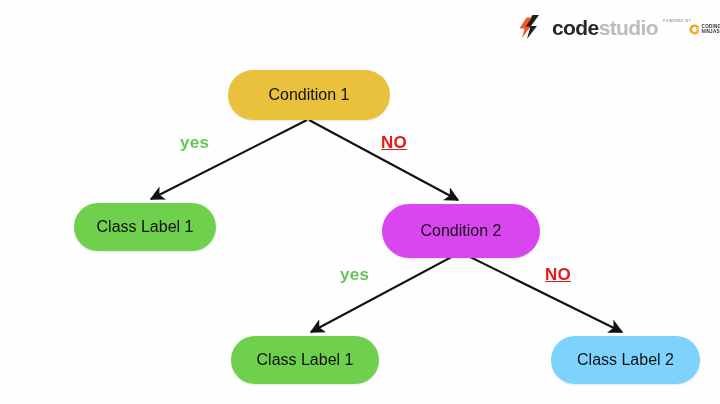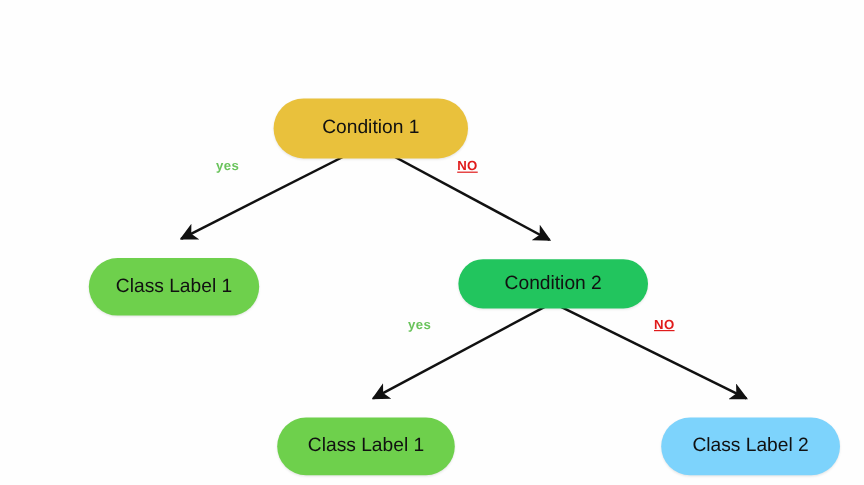--- a/index.html
+++ b/index.html
@@ -129,6 +129,29 @@
 
 <div id="canvas" style="background: rgb(254, 254, 254);">
 
+  <div id="logo">
+    <svg id="logo-mark" viewBox="0 0 30 26">
+      <path d="M14.5 1 L21 1 L13 12 L19 12 L9 25 L12 14 L6 14 Z" fill="#231f20"></path>
+      <path d="M8.5 3.5 L14 3.5 L7.5 12.5 L12.5 12.5 L4 24 L6.5 14.5 L1.5 14.5 Z" fill="#f05a24"></path>
+    </svg>
+    <div id="logo-word">
+      <span class="w-code">code</span><span class="w-studio">studio</span>
+    </div>
+    <div id="logo-right">
+      <div id="logo-powered">POWERED BY</div>
+      <div id="logo-cn">
+        <svg id="cn-mark" viewBox="0 0 12 12">
+          <path d="M6 0.6 A5.4 5.4 0 1 0 11 8 L8.2 8 A2.8 2.8 0 1 1 8.2 4 L11 4 A5.4 5.4 0 0 0 6 0.6 Z" fill="#f5a623"></path>
+          <rect x="7.6" y="4.6" width="3.6" height="1.1" fill="#f5a623"></rect>
+          <rect x="7.6" y="6.4" width="3.6" height="1.1" fill="#f5a623"></rect>
+        </svg>
+        <div id="cn-text">
+          <div>CODING</div>
+          <div>NINJAS</div>
+        </div>
+      </div>
+    </div>
+  </div>
 
   <svg id="edges" viewBox="0 0 720 404">
     <defs>

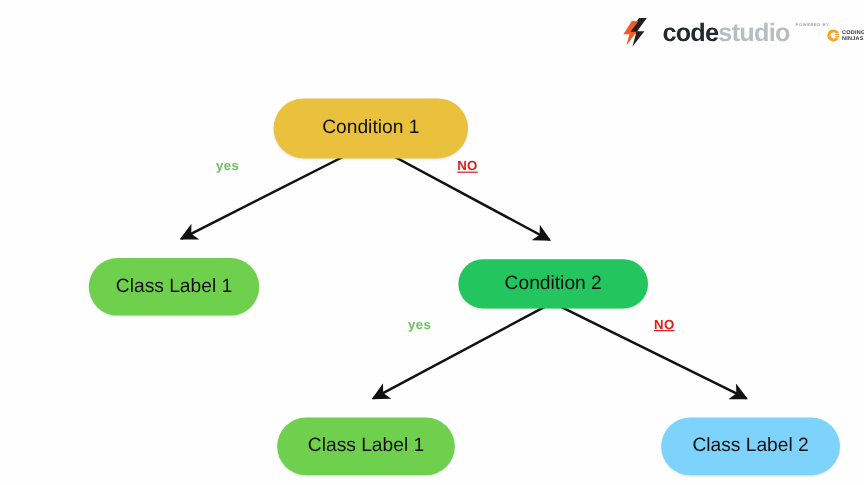--- a/index.html
+++ b/index.html
@@ -103,7 +103,6 @@
     color: #111111;
     white-space: nowrap;
     box-shadow: 0 1px 2px rgba(0,0,0,0.10);
-    margin-top: 12px;
   }
   .node.cond {
     background: #e9c13c;

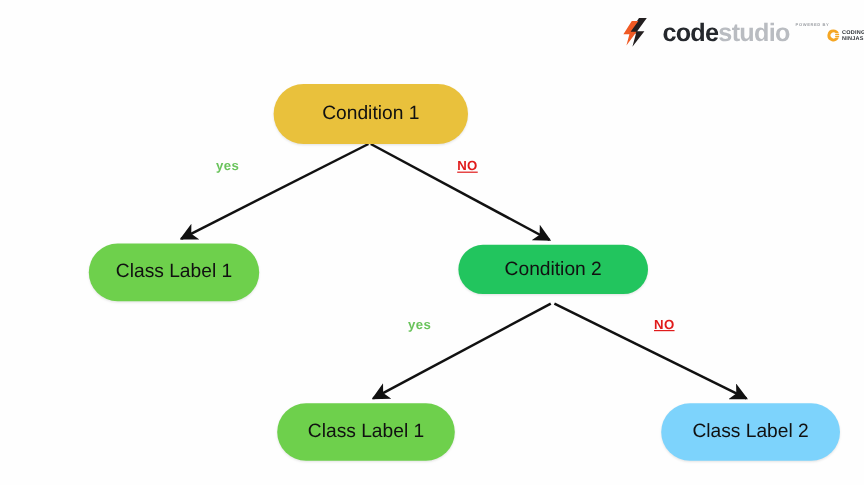--- a/index.html
+++ b/index.html
@@ -115,7 +115,7 @@
   
   .edge-label {
     position: absolute;
-    font-size: 11px;
+    font-size: 17px;
     font-weight: 700;
     white-space: nowrap;
     letter-spacing: 0.3px;

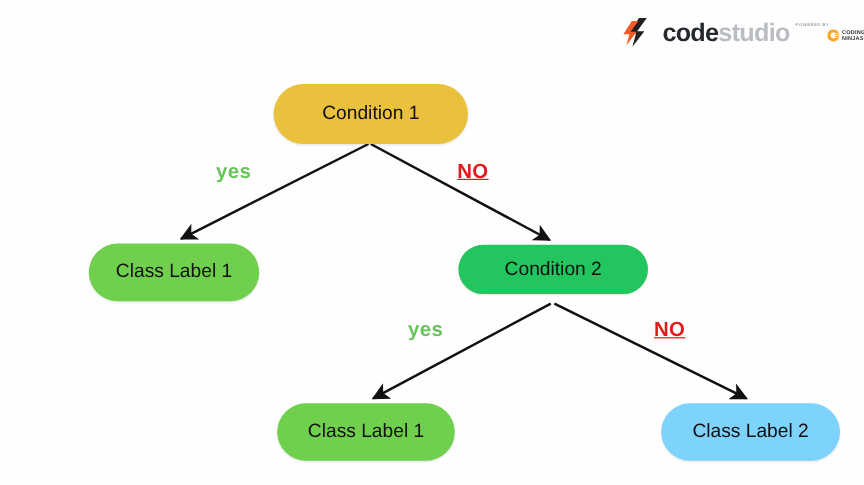--- a/index.html
+++ b/index.html
@@ -173,7 +173,7 @@
       <div class="node leaf" style="left: 74px; top: 203px; width: 142px; height: 48px; background: rgb(110, 208, 76); color: rgb(17, 17, 17);">
         <span>Class Label 1</span>
       </div>
-      <div class="node cond" style="left: 382px; top: 204px; width: 158px; height: 41px; background: #22c55e; color: rgb(17, 17, 17); justify-content: center;">
+      <div class="node cond" style="left: 382px; top: 204px; width: 158px; height: 54px; background: #d946ef; color: rgb(17, 17, 17); justify-content: center;">
         <span>Condition 2</span>
       </div>
       <div class="node leaf" style="left: 231px; top: 336px; width: 148px; height: 48px; background: rgb(110, 208, 76); color: rgb(17, 17, 17);">

